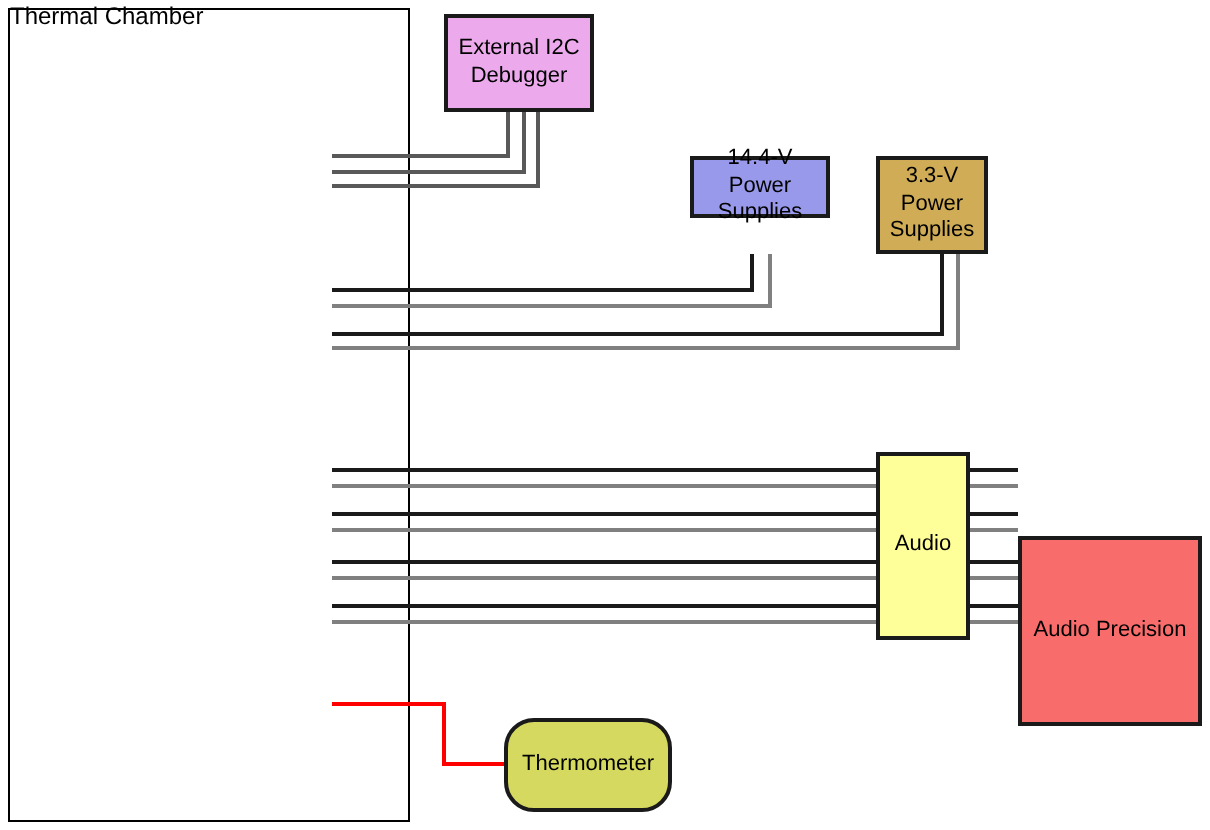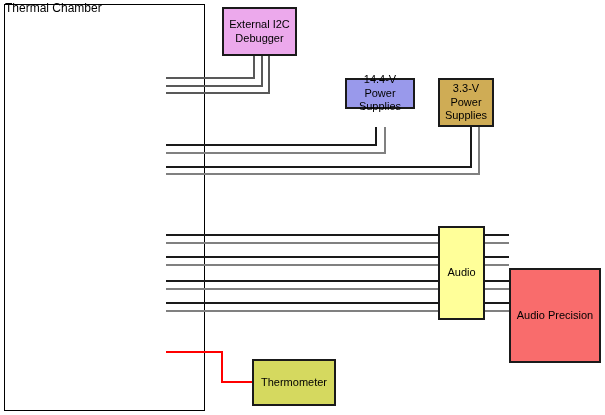--- a/index.html
+++ b/index.html
@@ -27,7 +27,7 @@
   .ps144 .lbl,.ps33 .lbl{width:50px;}
   .loads{left:438px;top:226px;width:47px;height:94px;background:#FFFF99;}
   .ap{left:509px;top:225px;width:92px;height:95px;background:#F96C6C;margin-top:43px;}
-  .thermo{left:252px;top:359px;width:84px;height:47px;background:#D5D95F;}
+  .thermo{left:252px;top:359px;width:84px;height:47px;background:#D5D95F;border-radius:15px;}
   .w{position:absolute;background:#595959;}
   .wk{background:#1a1a1a;}
   .wg{background:#808080;}

